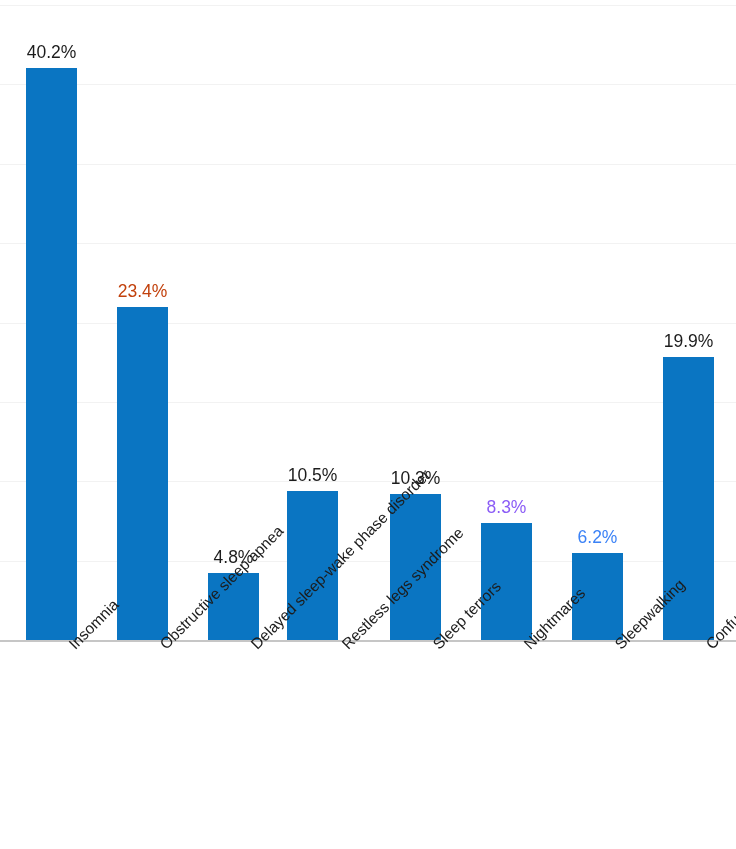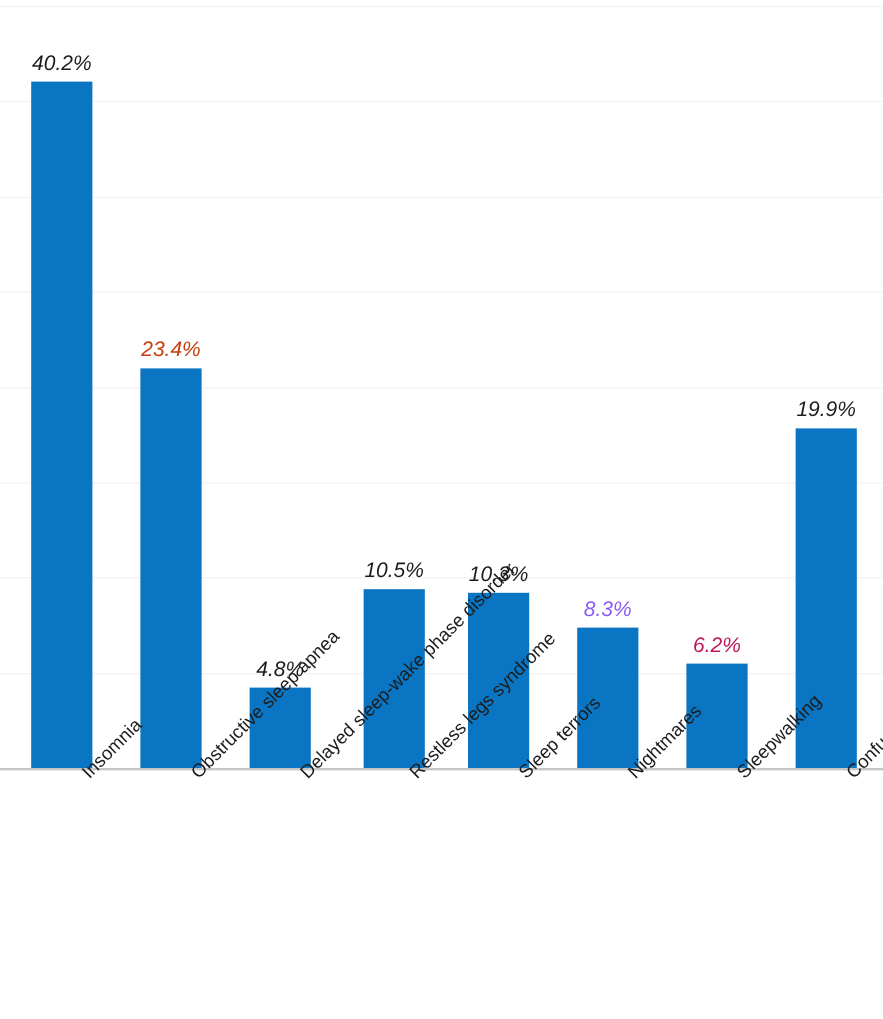--- a/index.html
+++ b/index.html
@@ -27,7 +27,6 @@
     top: 0;
     width: 736px;
     height: 641px;
-    font-style: italic;
   }
 
   .gridline {

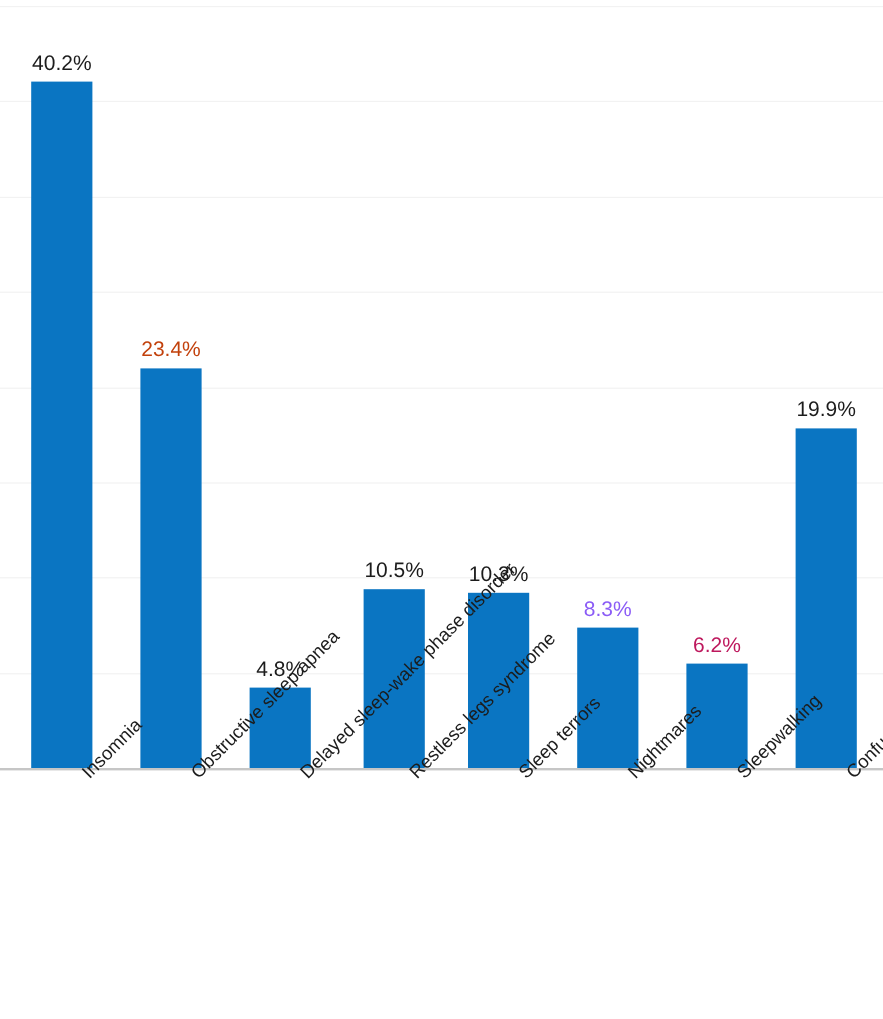--- a/index.html
+++ b/index.html
@@ -130,7 +130,7 @@
           <div class="bar" style="height: 68px; background: rgb(10, 117, 194);"></div>
           <div class="bar-label" style="bottom: 75px; color: rgb(28, 28, 28);">4.8%</div>
         </div>
-        <div class="bar-group" style="left: 303px; width: 51px; height: 640px;">
+        <div class="bar-group" style="left: 287px; width: 51px; height: 640px;">
           <div class="bar" style="height: 150px; background: rgb(10, 117, 194);"></div>
           <div class="bar-label" style="bottom: 157px; color: rgb(28, 28, 28);">10.5%</div>
         </div>

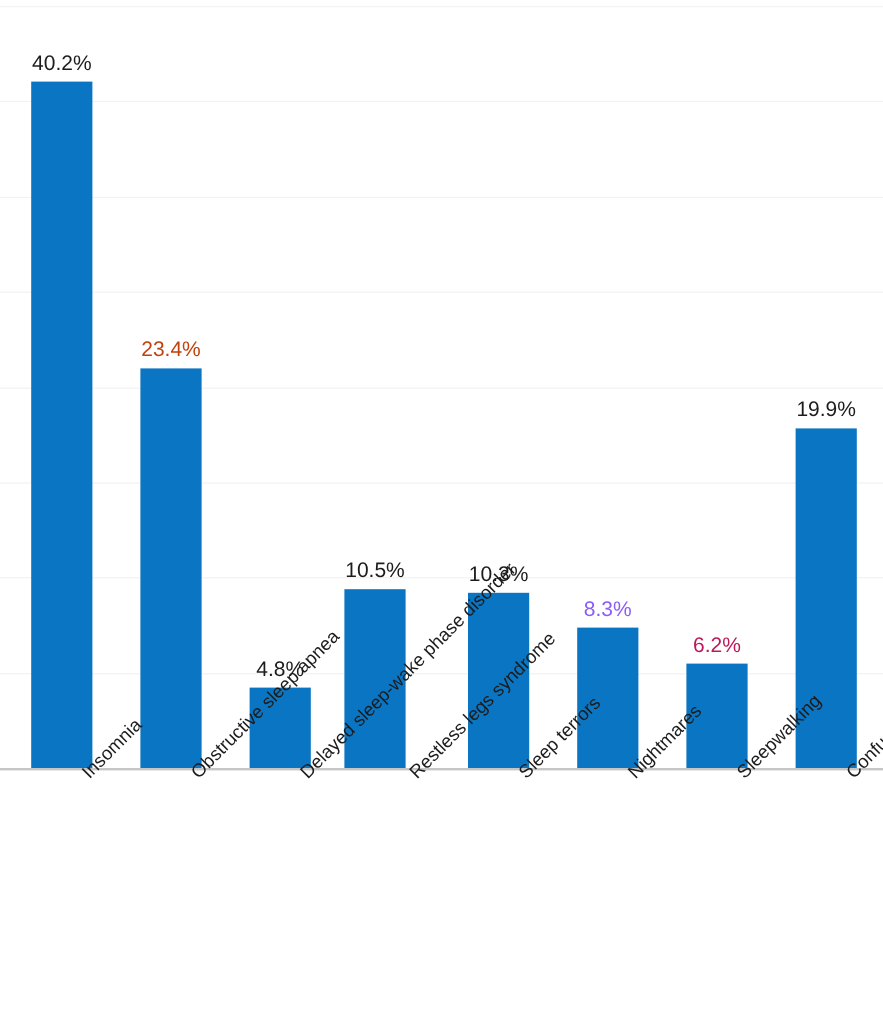--- a/index.html
+++ b/index.html
@@ -144,7 +144,7 @@
         </div>
         <div class="bar-group" style="left: 572px; width: 51px; height: 640px;">
           <div class="bar" style="height: 88px; background: rgb(10, 117, 194);"></div>
-          <div class="bar-label" style="bottom: 95px; color: #be185d;">6.2%</div>
+          <div class="bar-label" style="bottom: 95px; color: #3b82f6;">6.2%</div>
         </div>
         <div class="bar-group" style="left: 663px; width: 51px; height: 480px;">
           <div class="bar" style="height: 284px; background: rgb(10, 117, 194);"></div>

